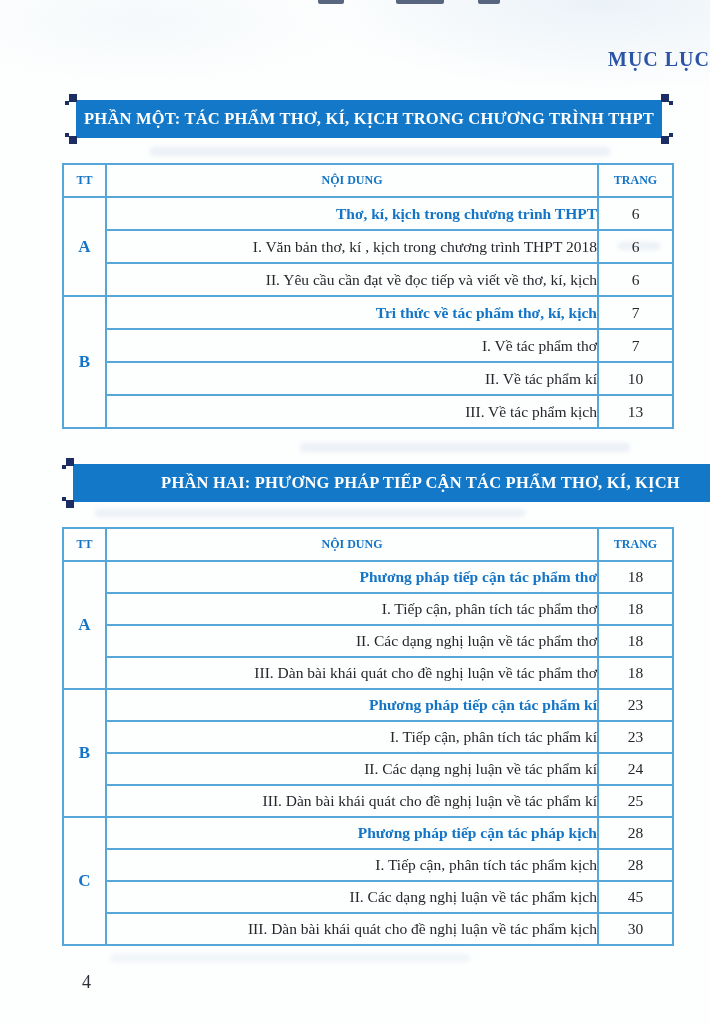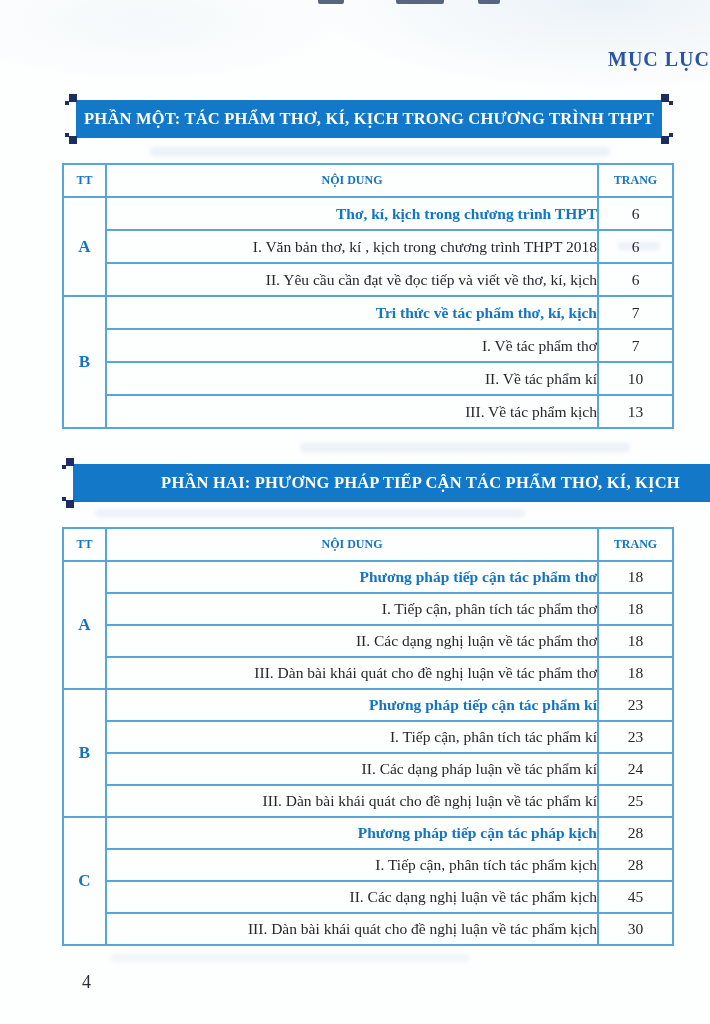--- a/index.html
+++ b/index.html
@@ -196,7 +196,7 @@
           <td class="page-cell">23</td>
         </tr>
         <tr>
-          <td class="content-cell">II. Các dạng pháp luận về tác phẩm kí</td>
+          <td class="content-cell">II. Các dạng nghị luận về tác phẩm kí</td>
           <td class="page-cell">24</td>
         </tr>
         <tr>

